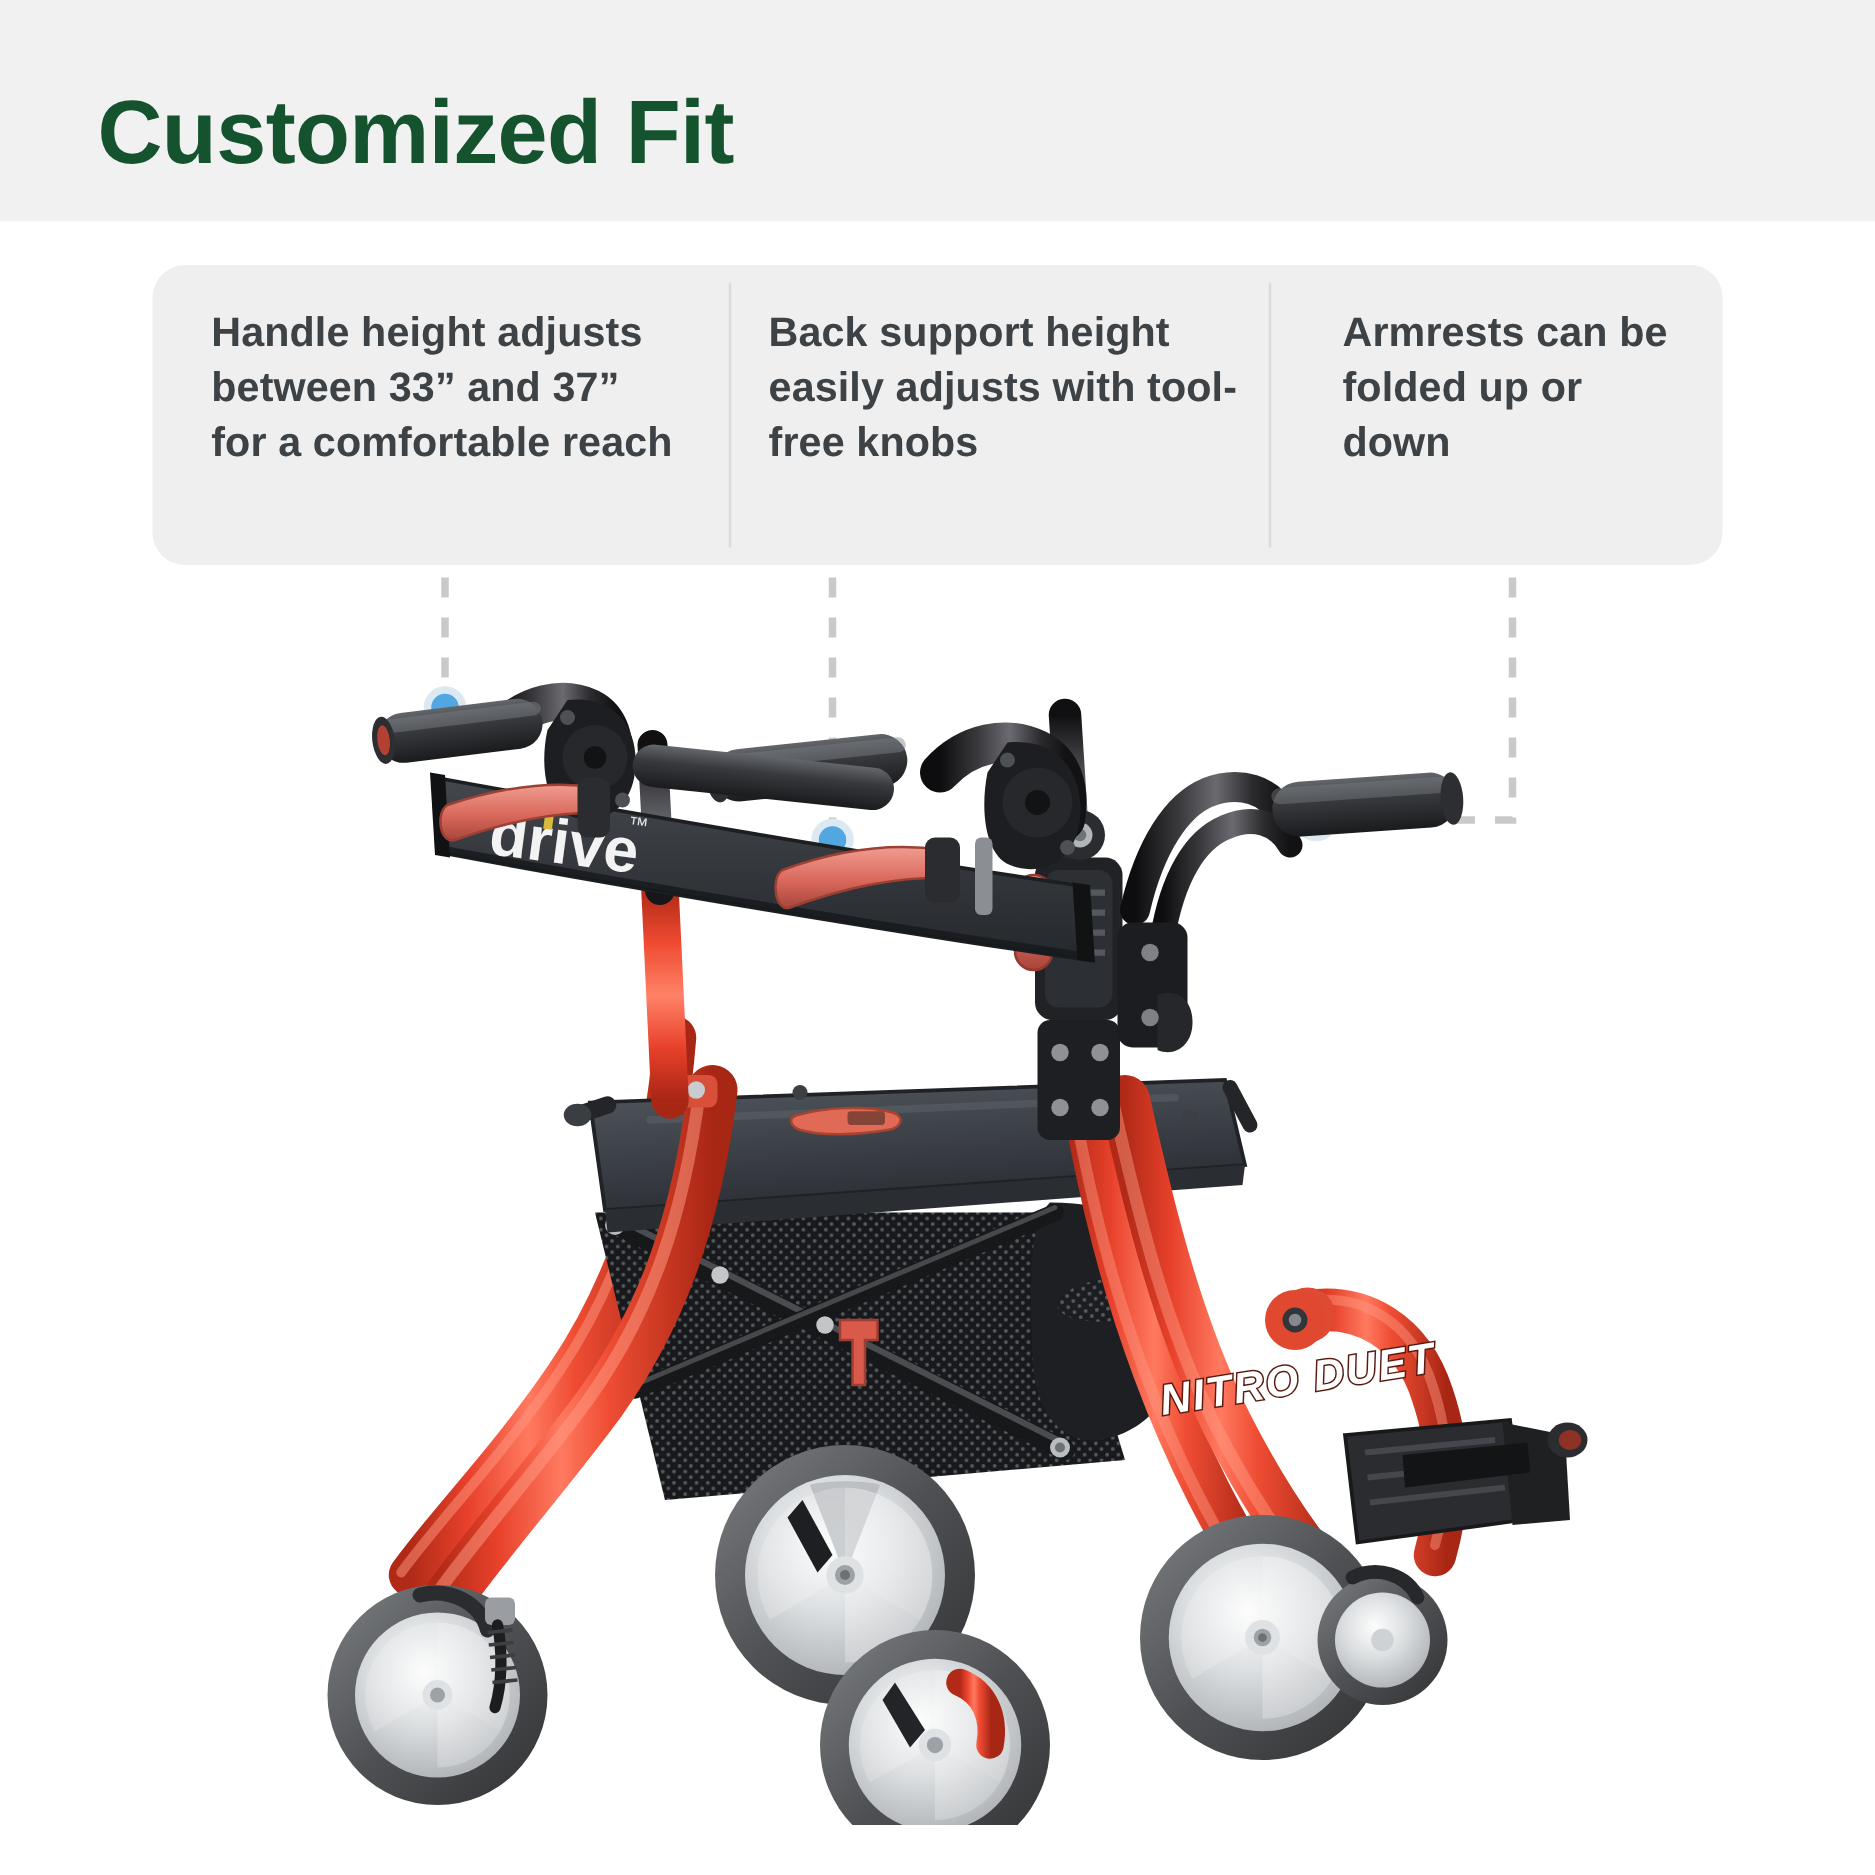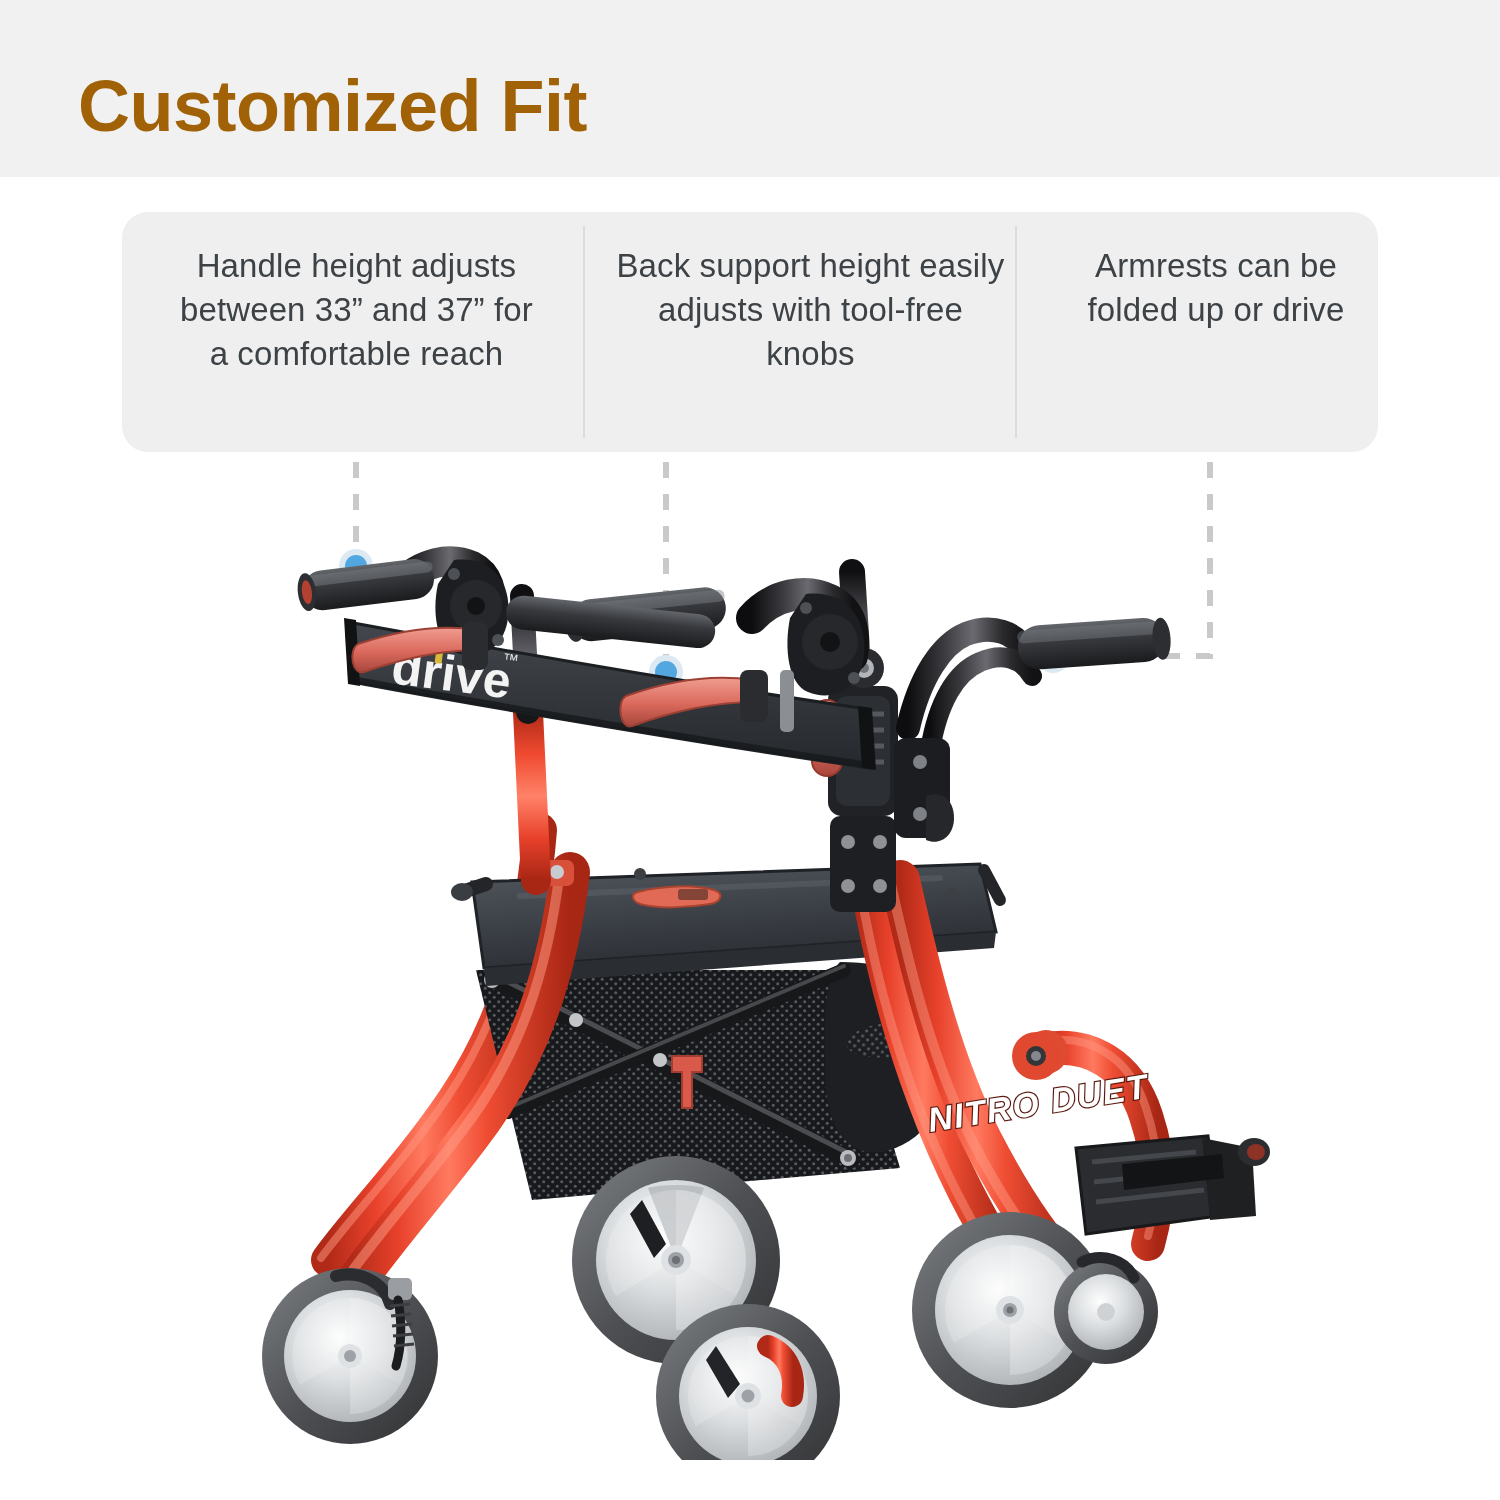--- a/index.html
+++ b/index.html
@@ -19,7 +19,7 @@
   .page-title{
     position:absolute; left:78px; top:70px;
     font-size:72px; font-weight:bold; letter-spacing:-0.5px;
-    color:#a16207; line-height:1;
+    color:#14532d; line-height:1;
     white-space:nowrap;
   }
 

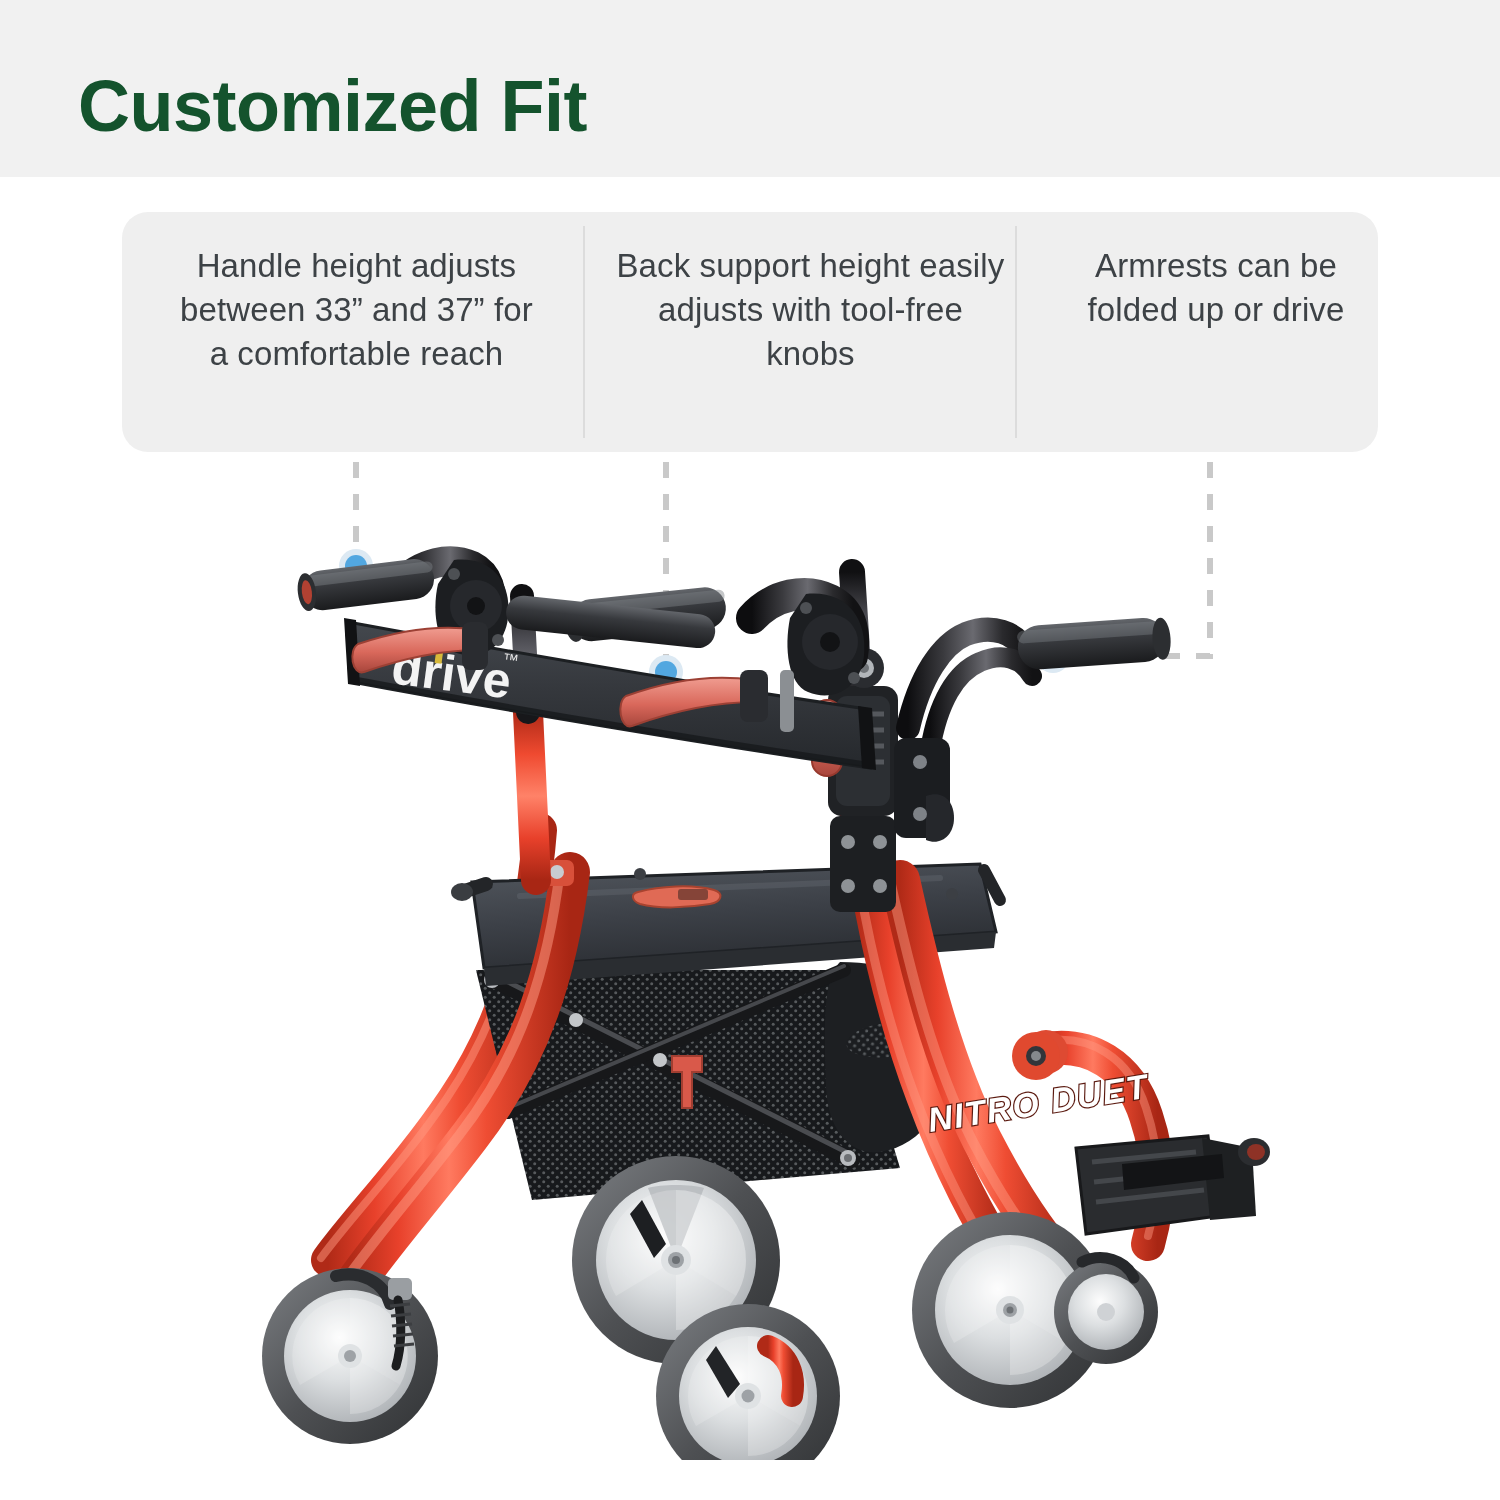--- a/index.html
+++ b/index.html
@@ -42,7 +42,7 @@
   .caption-col.c3{ width:363px; padding-left:46px; padding-right:20px; }
   .caption-text{
     font-size:33px; line-height:1.33; color:#3d4246;
-    font-weight:400; letter-spacing:0.1px;text-align:center;
+    font-weight:700; letter-spacing:0.1px;
   }
   .col-divider{
     position:absolute; top:14px; width:2px; height:212px;

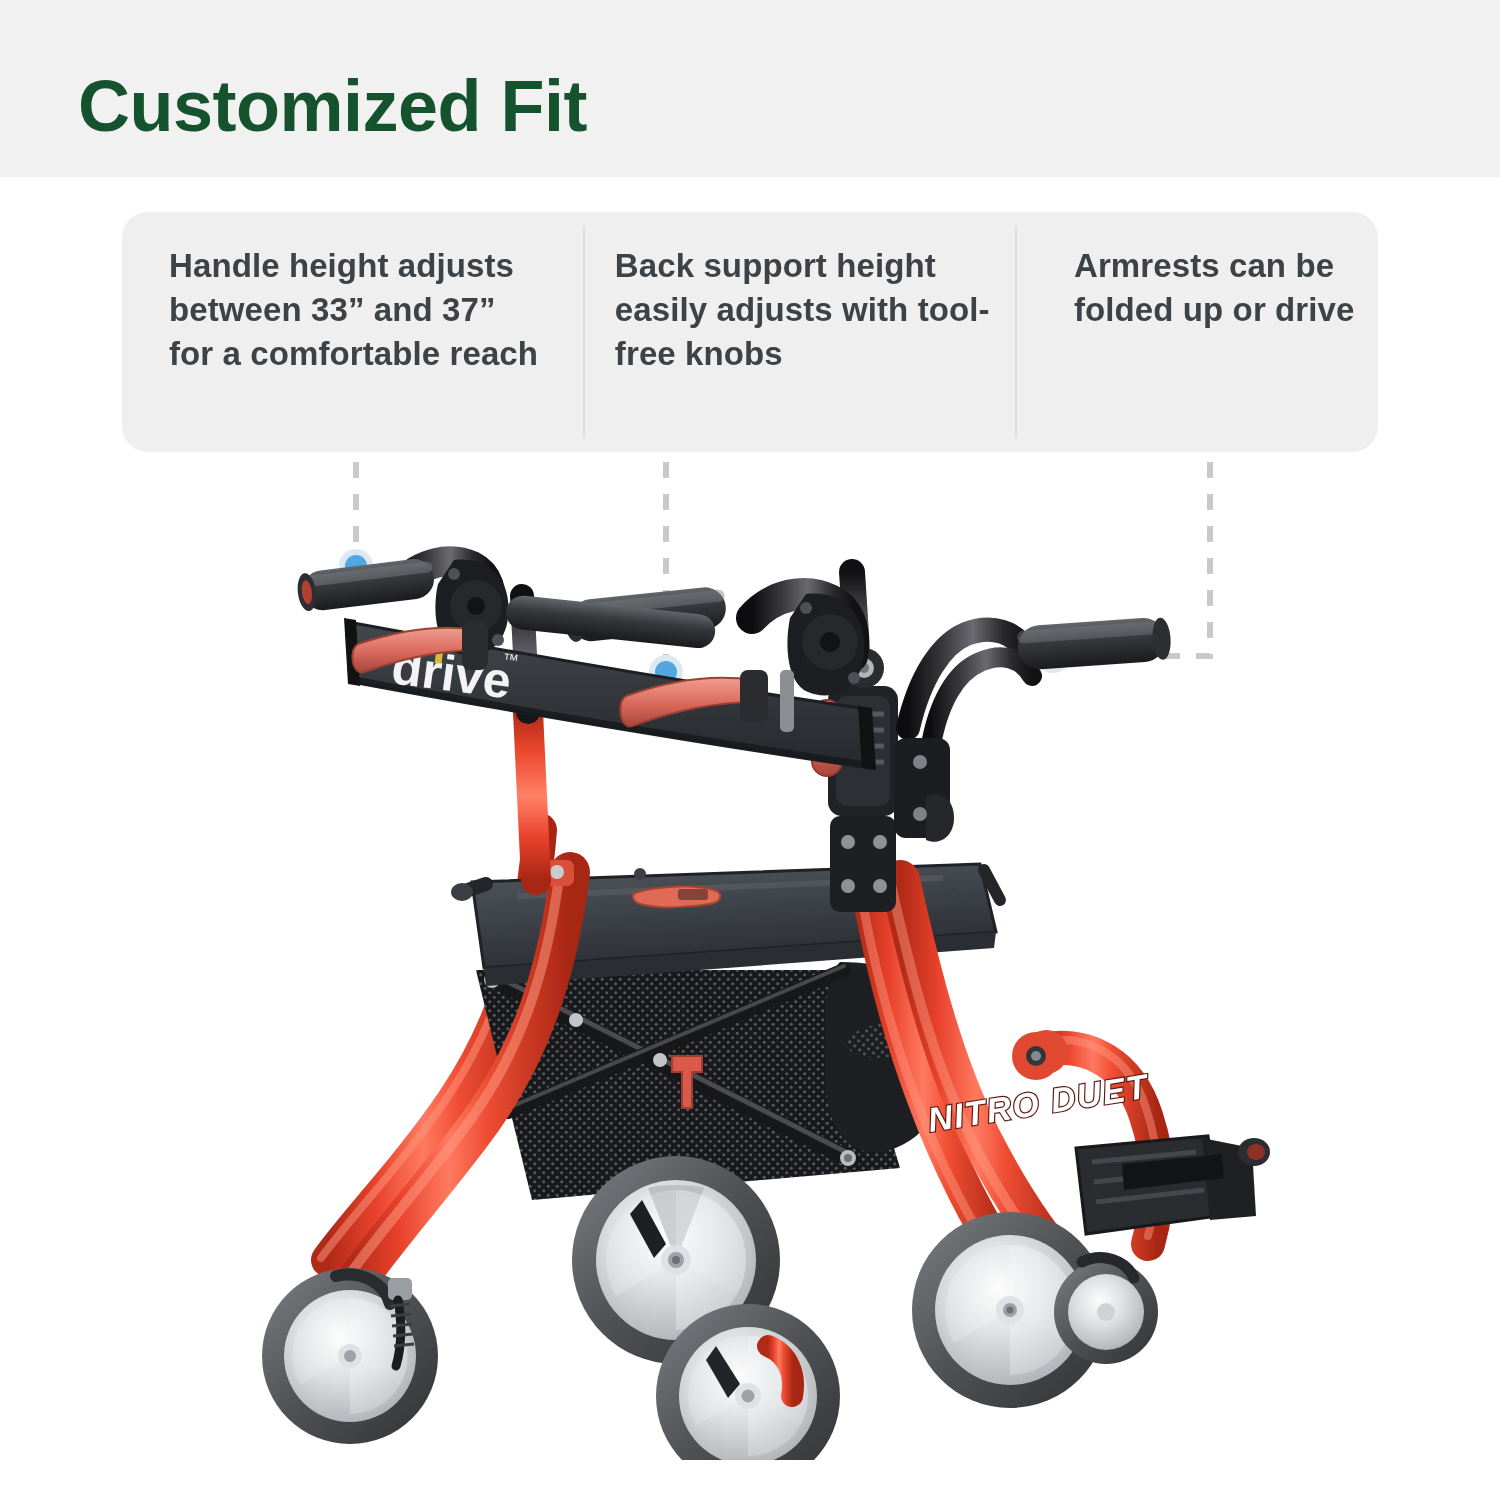--- a/index.html
+++ b/index.html
@@ -77,7 +77,7 @@
         <div class="caption-text">Back support height easily adjusts with tool-free knobs</div>
       </div>
       <div class="caption-col c3">
-        <div class="caption-text">Armrests can be folded up or drive</div>
+        <div class="caption-text">Armrests can be folded up or down</div>
       </div>
     </div>
     <div class="col-divider d1"></div>

